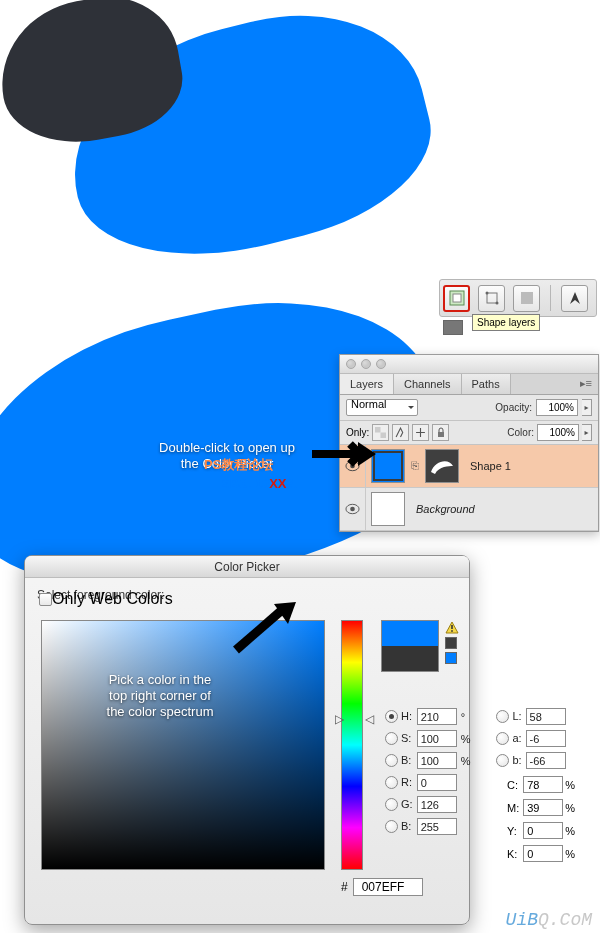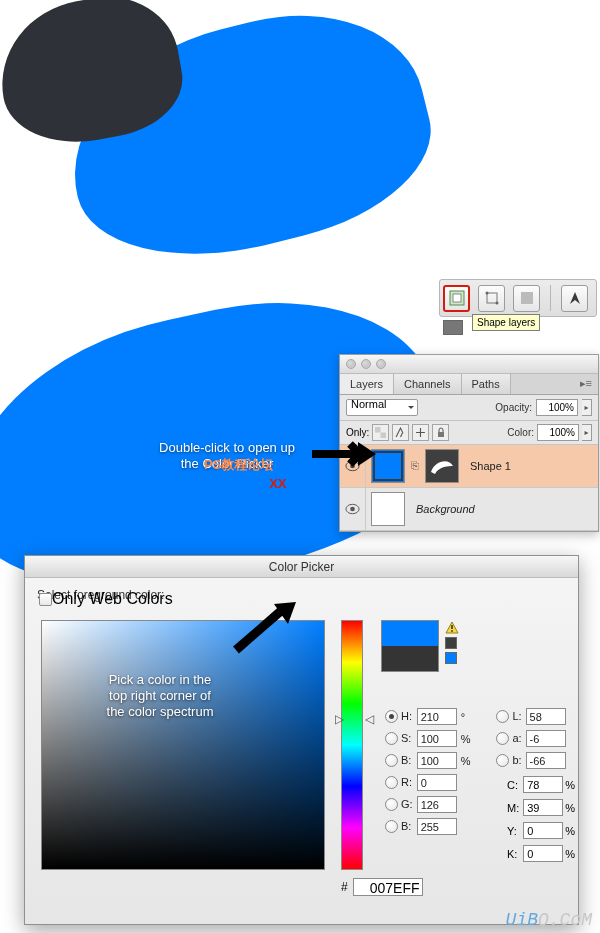--- a/index.html
+++ b/index.html
@@ -57,7 +57,7 @@
 .wm2 b{color:#d41b0e}
 
 
-.cp{position:absolute;top:555px;left:24px;width:555px;height:370px;background:linear-gradient(#f5f5f5,#e6e6e6);border:1px solid #909090;border-radius:0;box-shadow:0 6px 20px rgba(0,0,0,.35)}
+.cp{position:absolute;top:555px;left:24px;width:446px;height:370px;background:linear-gradient(#f5f5f5,#e6e6e6);border:1px solid #909090;border-radius:8px;box-shadow:0 6px 20px rgba(0,0,0,.35)}
 .cp-title{height:22px;background:linear-gradient(#f7f7f7,#d8d8d8);border-bottom:1px solid #bcbcbc;border-radius:6px 6px 0 0;text-align:center;line-height:22px;font-size:12px;color:#333;font-weight:400}
 .cp-body{padding:10px 12px;position:relative}
 .cp-label{font-size:12px;color:#333;margin-bottom:6px}

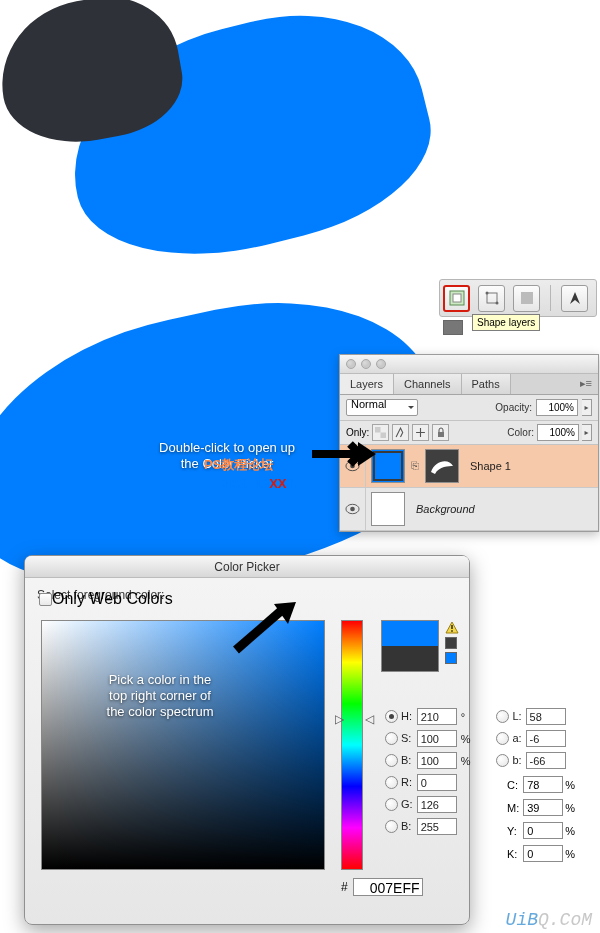--- a/index.html
+++ b/index.html
@@ -86,7 +86,7 @@
 .radio.on:after{content:"";position:absolute;top:3px;left:3px;width:5px;height:5px;border-radius:50%;background:#444}
 .numfld{width:40px;height:17px;border:1px solid #8c8c8c;background:#fff;padding:1px 3px;font-size:11px;text-align:left;display:flex;align-items:center}
 .hexrow{position:absolute;top:300px;left:316px;display:flex;align-items:center;gap:5px;font-size:12px}
-.hexfld{width:70px;height:18px;border:1px solid #8c8c8c;background:#fff;padding:1px 16px;font-size:14px}
+.hexfld{width:70px;height:18px;border:1px solid #8c8c8c;background:#fff;padding:1px 8px;font-size:12px}
 
 .cmykgrid{position:absolute;top:198px;left:482px;display:grid;grid-template-columns:auto 38px auto;gap:6px 4px;align-items:center;font-size:11px}
 .owc{position:absolute;bottom:10px;left:14px;display:flex;align-items:center;font-size:16px}

